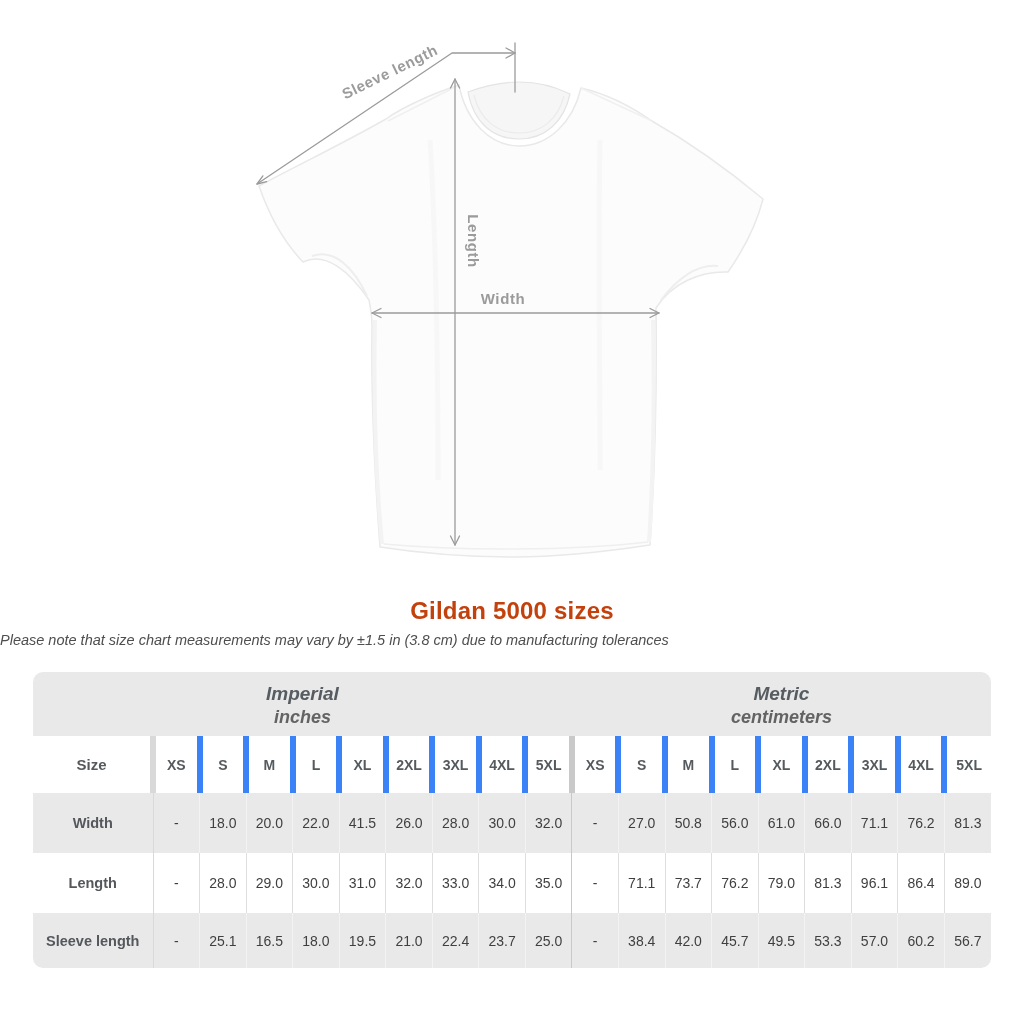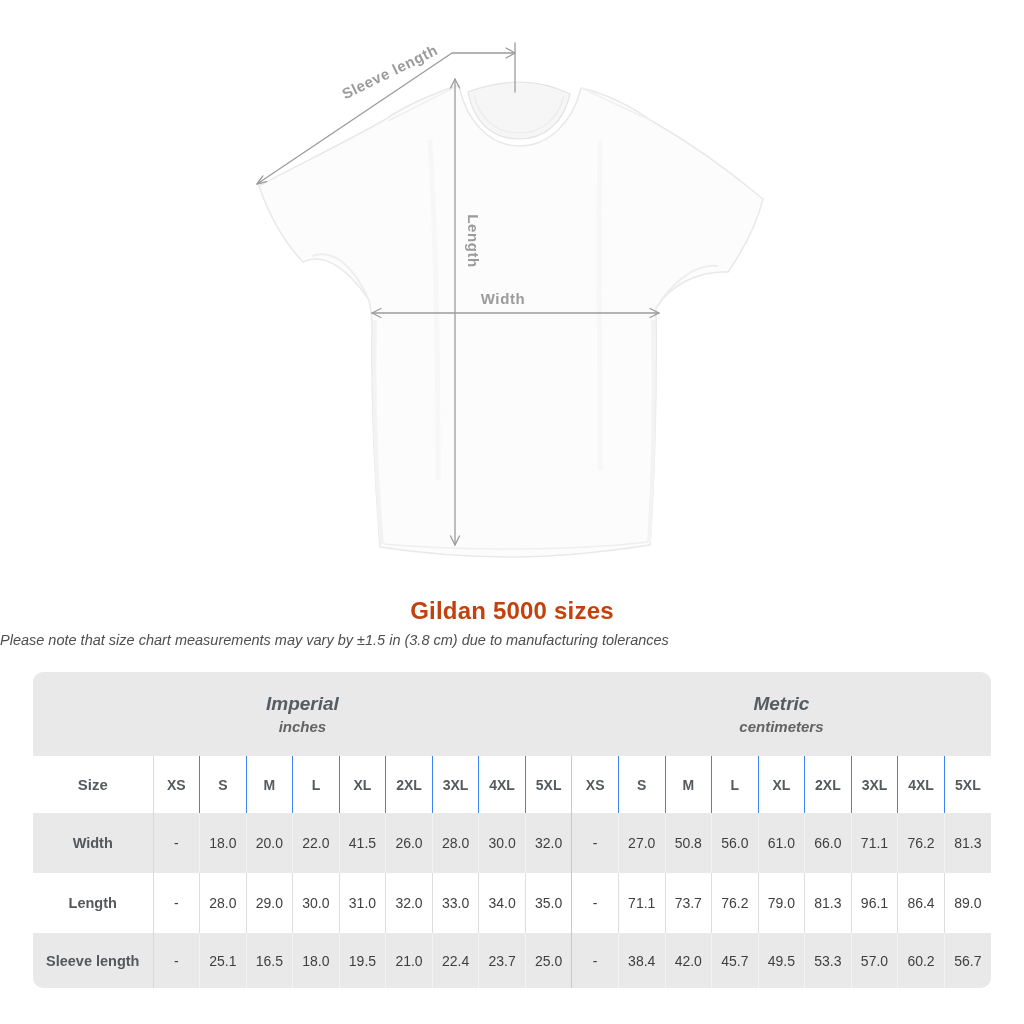--- a/index.html
+++ b/index.html
@@ -22,7 +22,7 @@
   col.c-label{width:120px;}
   th,td{padding:0;text-align:center;vertical-align:middle;}
 
-  tr.band th{background:#e9e9e9;height:84px;}
+  tr.band th{background:#e9e9e9;height:64px;}
   .ug-name{font-size:19px;font-weight:bold;font-style:italic;color:#565c61;line-height:24px;}
   .ug-unit{font-size:15px;font-style:italic;color:#636363;line-height:18px;margin-top:2px;}
 

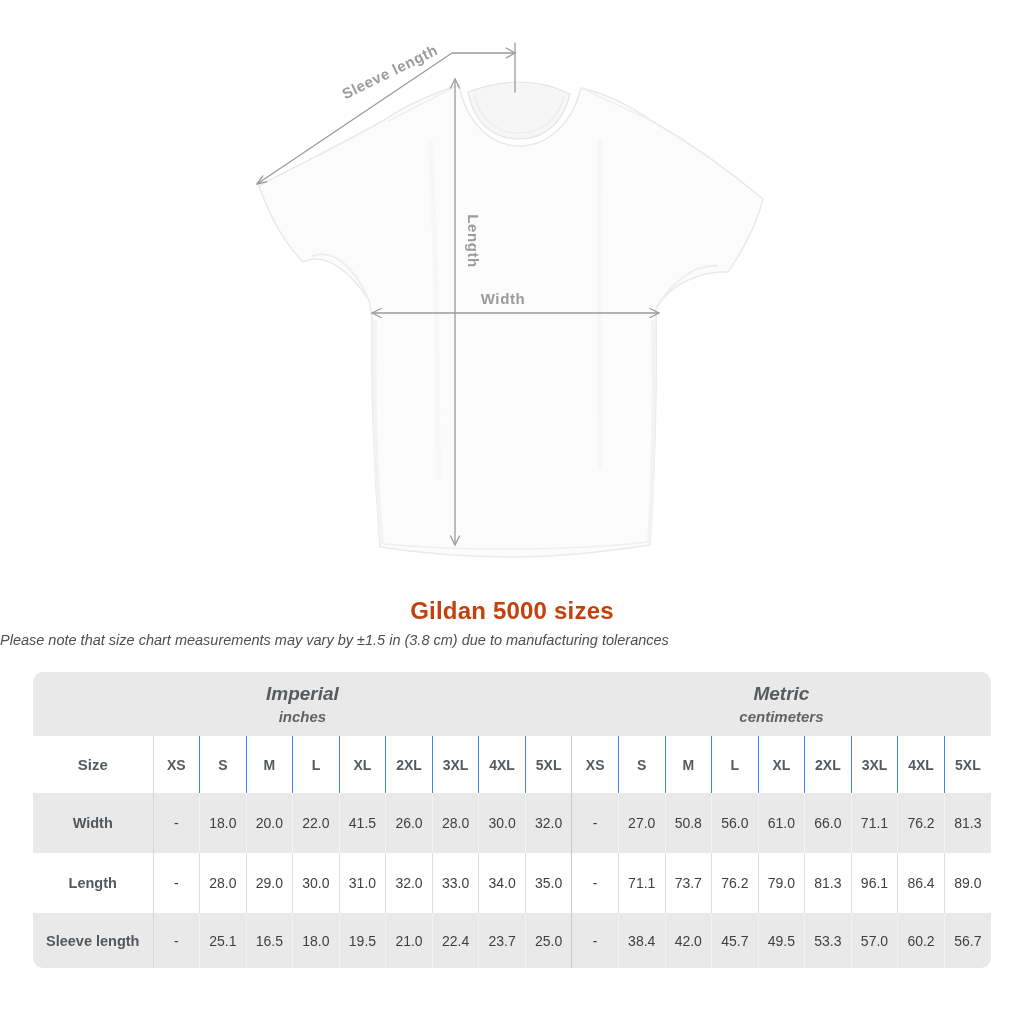--- a/index.html
+++ b/index.html
@@ -24,7 +24,7 @@
 
   tr.band th{background:#e9e9e9;height:64px;}
   .ug-name{font-size:19px;font-weight:bold;font-style:italic;color:#565c61;line-height:24px;}
-  .ug-unit{font-size:15px;font-style:italic;color:#636363;line-height:18px;margin-top:2px;}
+  .ug-unit{font-size:18px;font-style:italic;color:#636363;line-height:18px;margin-top:2px;}
 
   tr.sizes th{background:#ffffff;height:57px;font-size:14px;font-weight:bold;color:#555a5e;border-left:1px solid #3b82f6;}
   tr.sizes th.rowlabel{border-left:none;font-size:15px;}

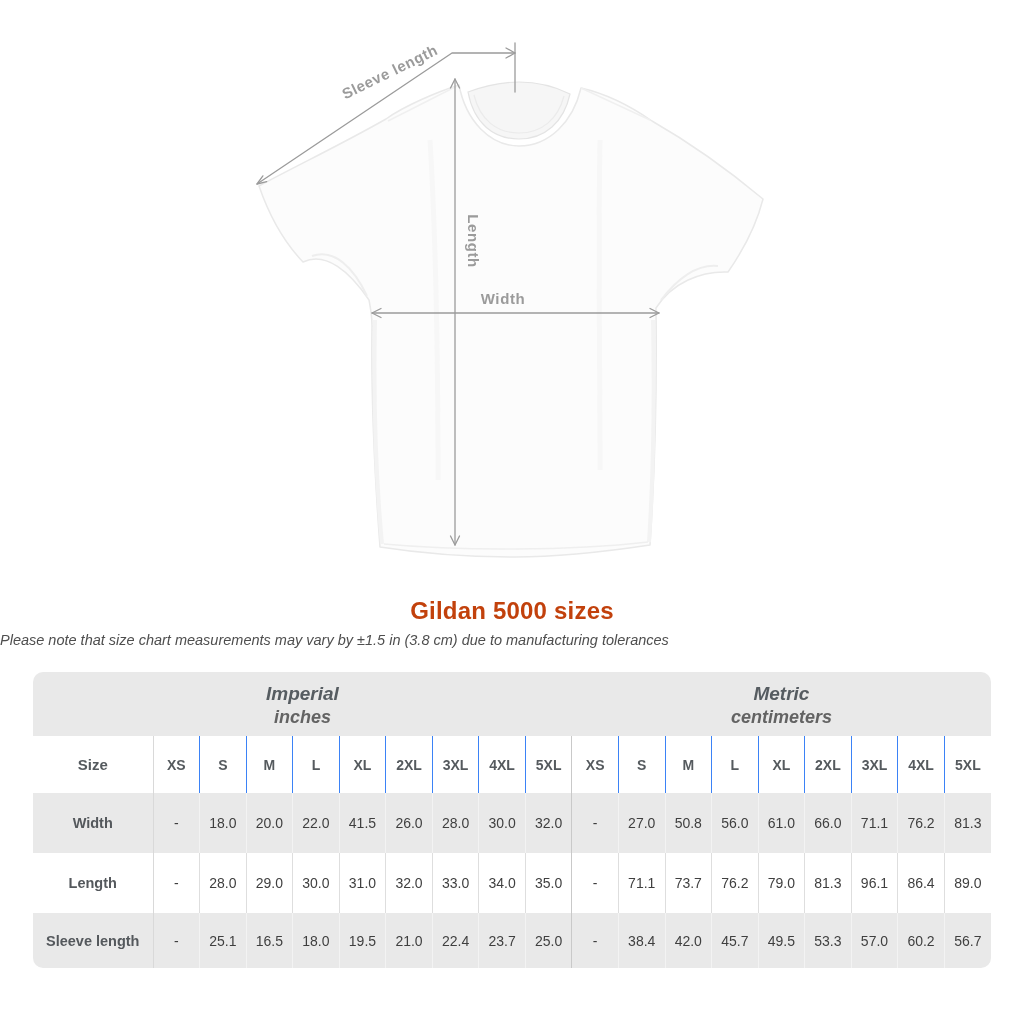--- a/index.html
+++ b/index.html
@@ -26,7 +26,7 @@
   .ug-name{font-size:19px;font-weight:bold;font-style:italic;color:#565c61;line-height:24px;}
   .ug-unit{font-size:18px;font-style:italic;color:#636363;line-height:18px;margin-top:2px;}
 
-  tr.sizes th{background:#ffffff;height:57px;font-size:14px;font-weight:bold;color:#555a5e;border-left:1px solid #3b82f6;}
+  tr.sizes th{background:#ffffff;height:57px;font-size:14px;font-weight:bold;color:#555a5e;border-left:6px solid #3b82f6;}
   tr.sizes th.rowlabel{border-left:none;font-size:15px;}
   tr.sizes th.after-label{border-left-color:#d9d9d9;}
 

